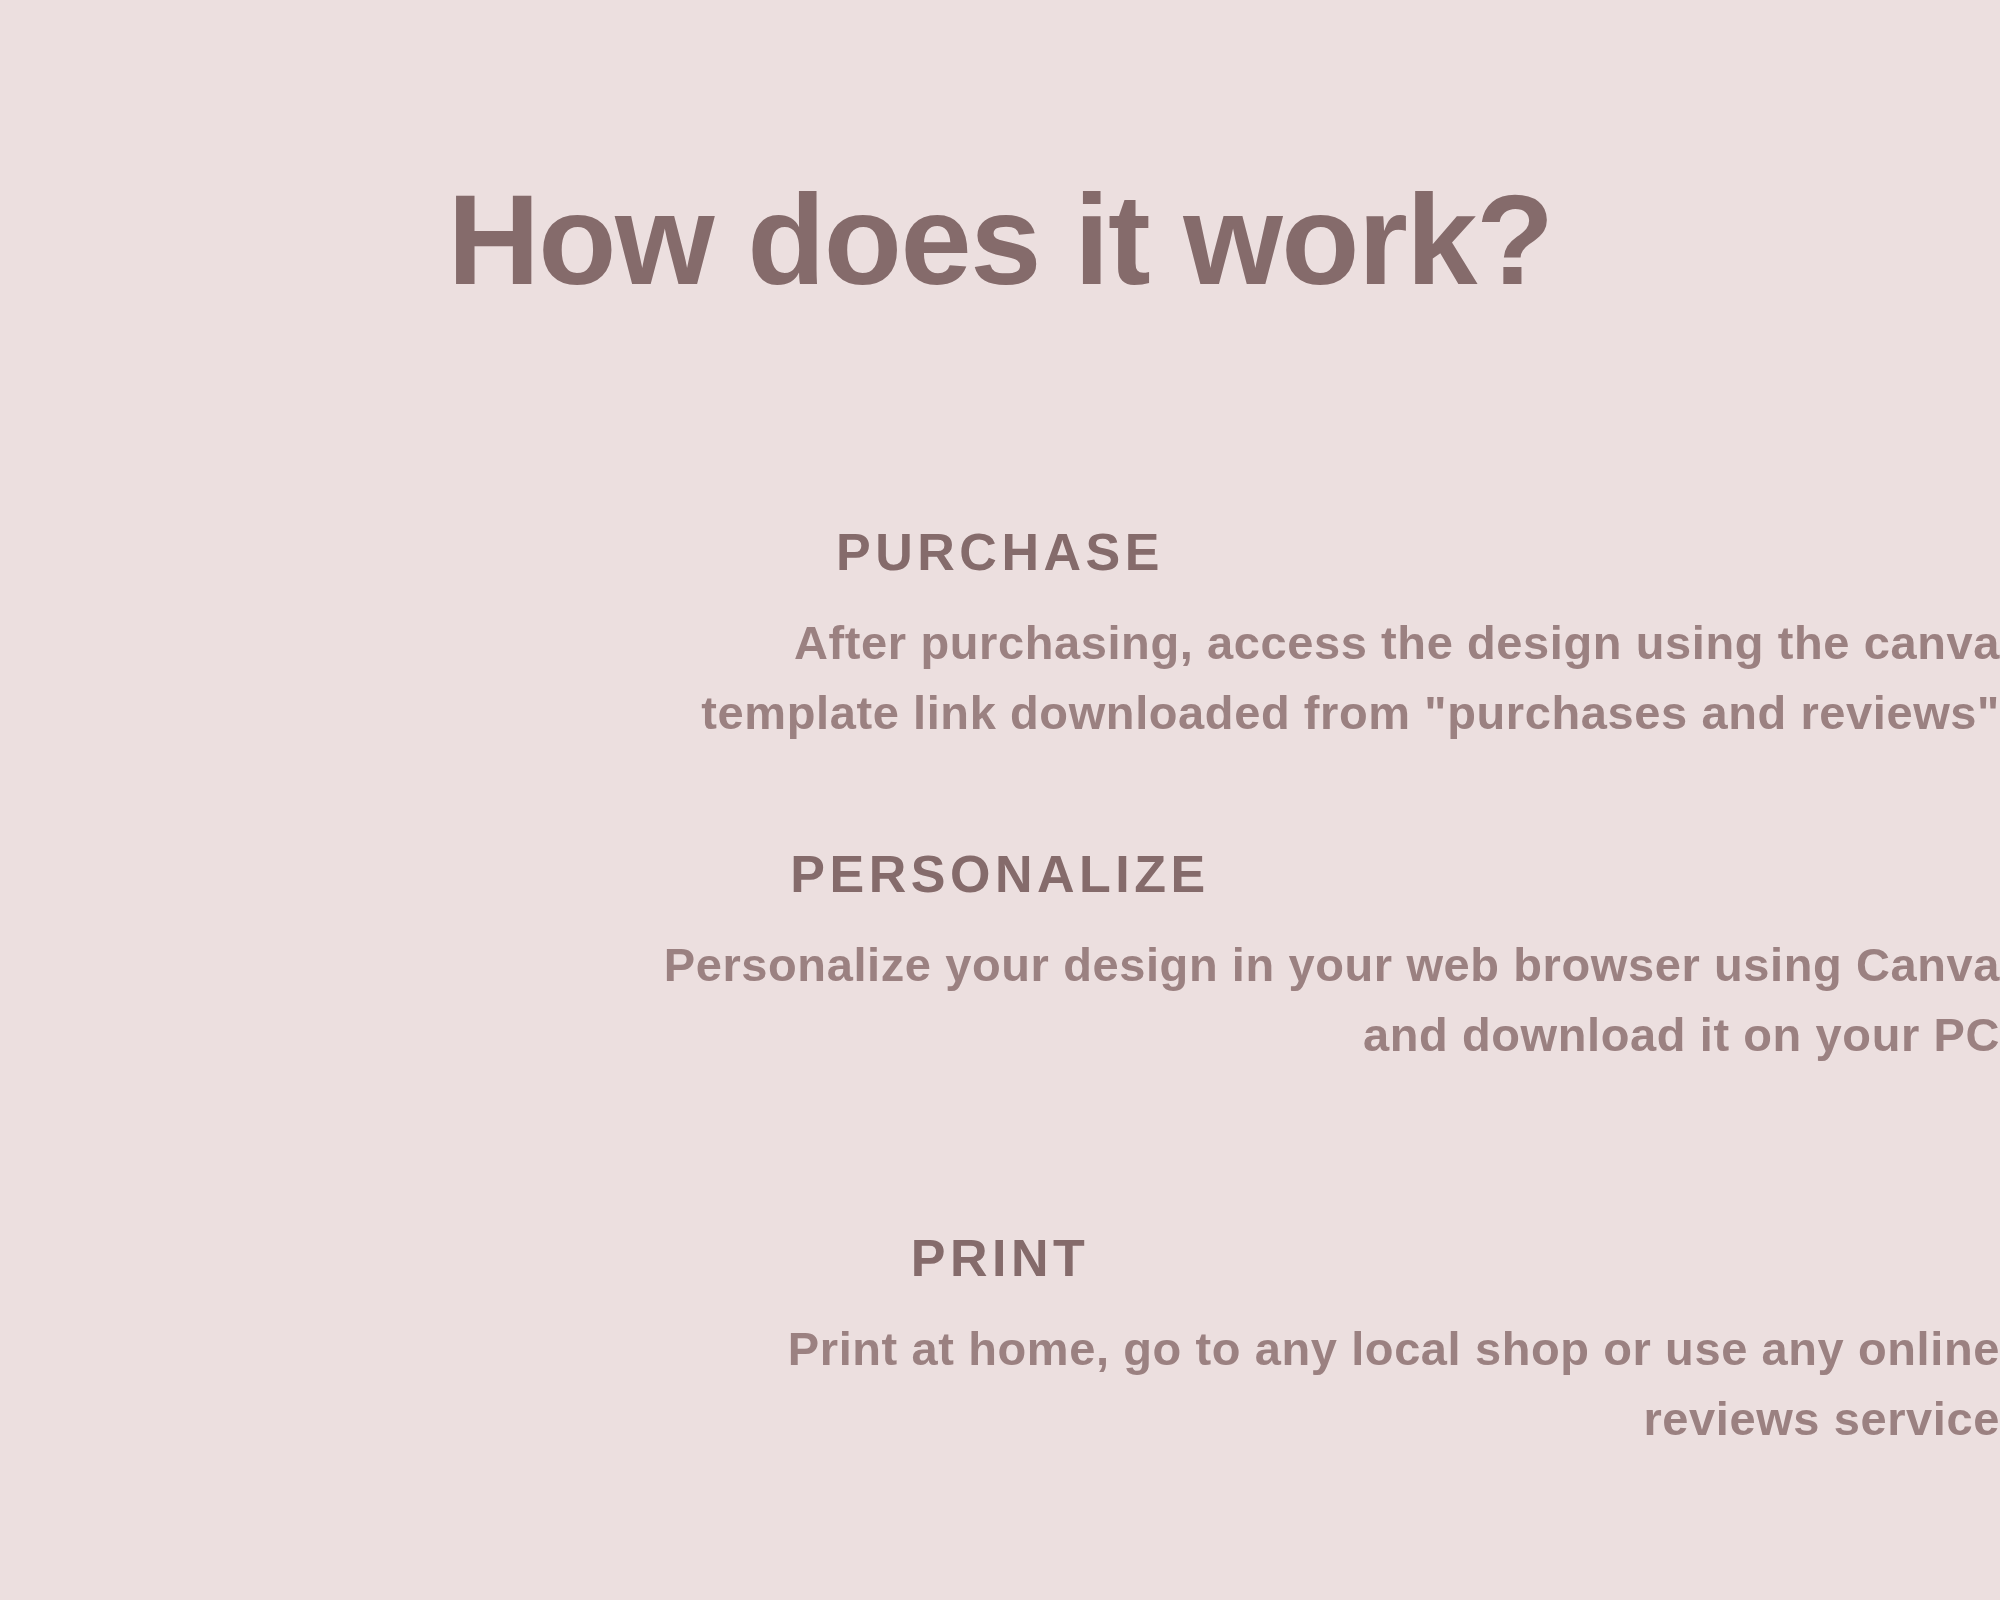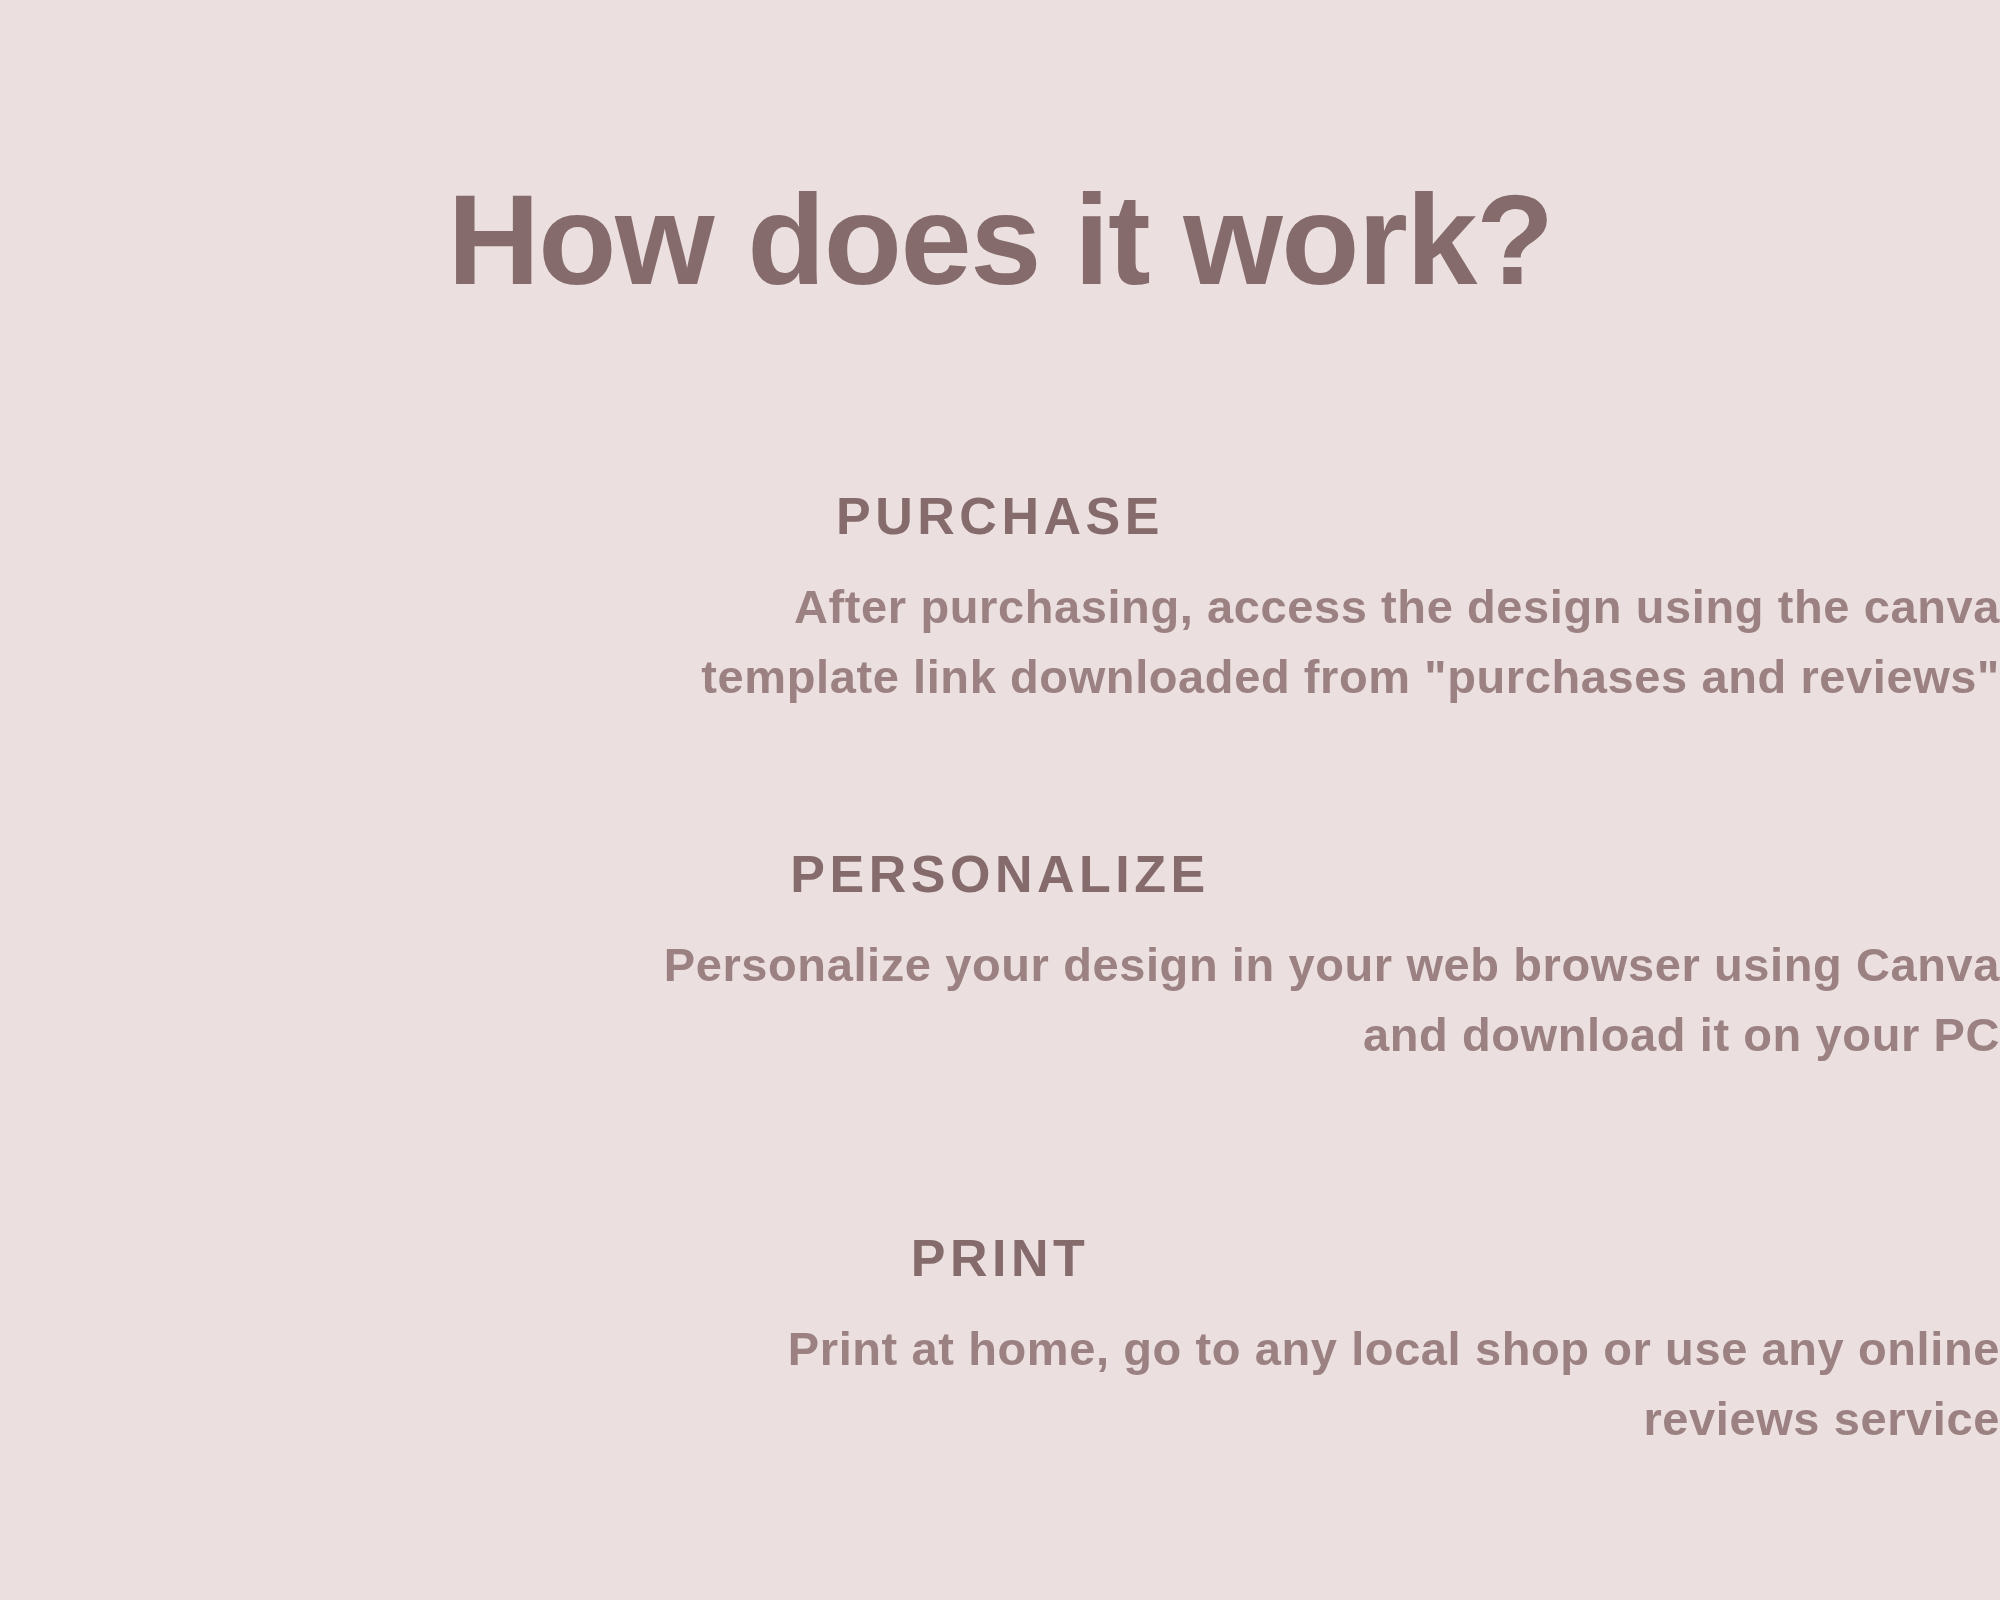--- a/index.html
+++ b/index.html
@@ -93,7 +93,7 @@
   <h1 class="poster-title" style="color: rgb(133, 107, 107);">How does it work?</h1>
 
   <section class="section" id="section-purchase">
-    <h2 class="section-heading" style="color: rgb(133, 107, 107);">PURCHASE</h2>
+    <h2 class="section-heading" style="color: rgb(133, 107, 107); margin-top: 36px;">PURCHASE</h2>
     <p class="section-body" style="color: rgb(155, 129, 129);">
       <span class="line">After purchasing, access the design using the canva</span>
       <span class="line">template link downloaded from "purchases and reviews"</span>

